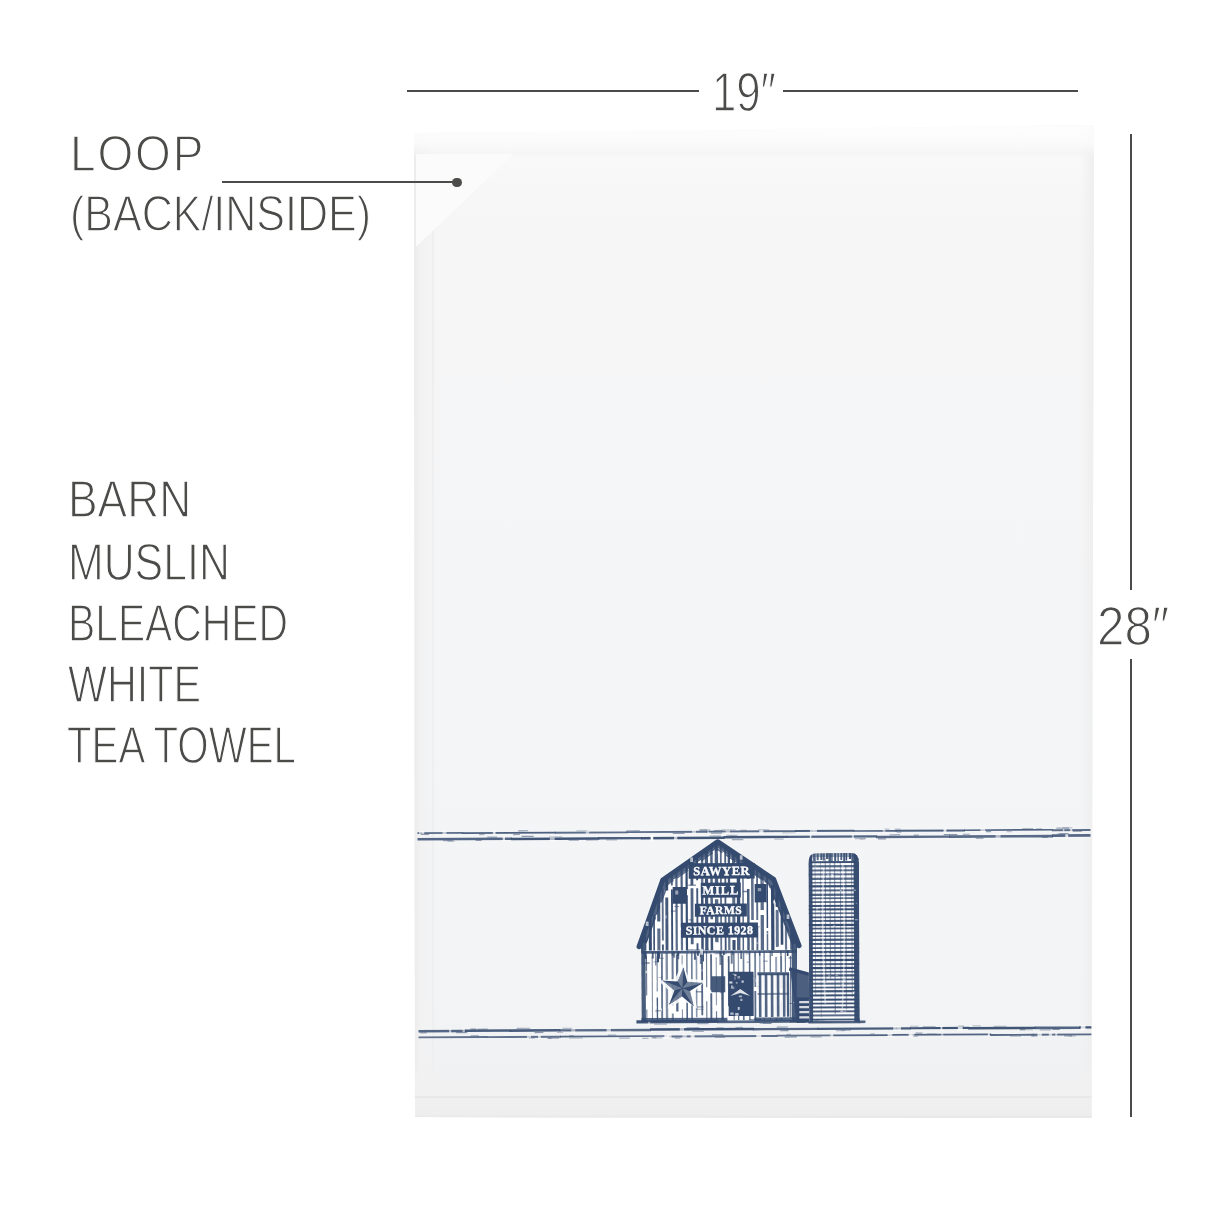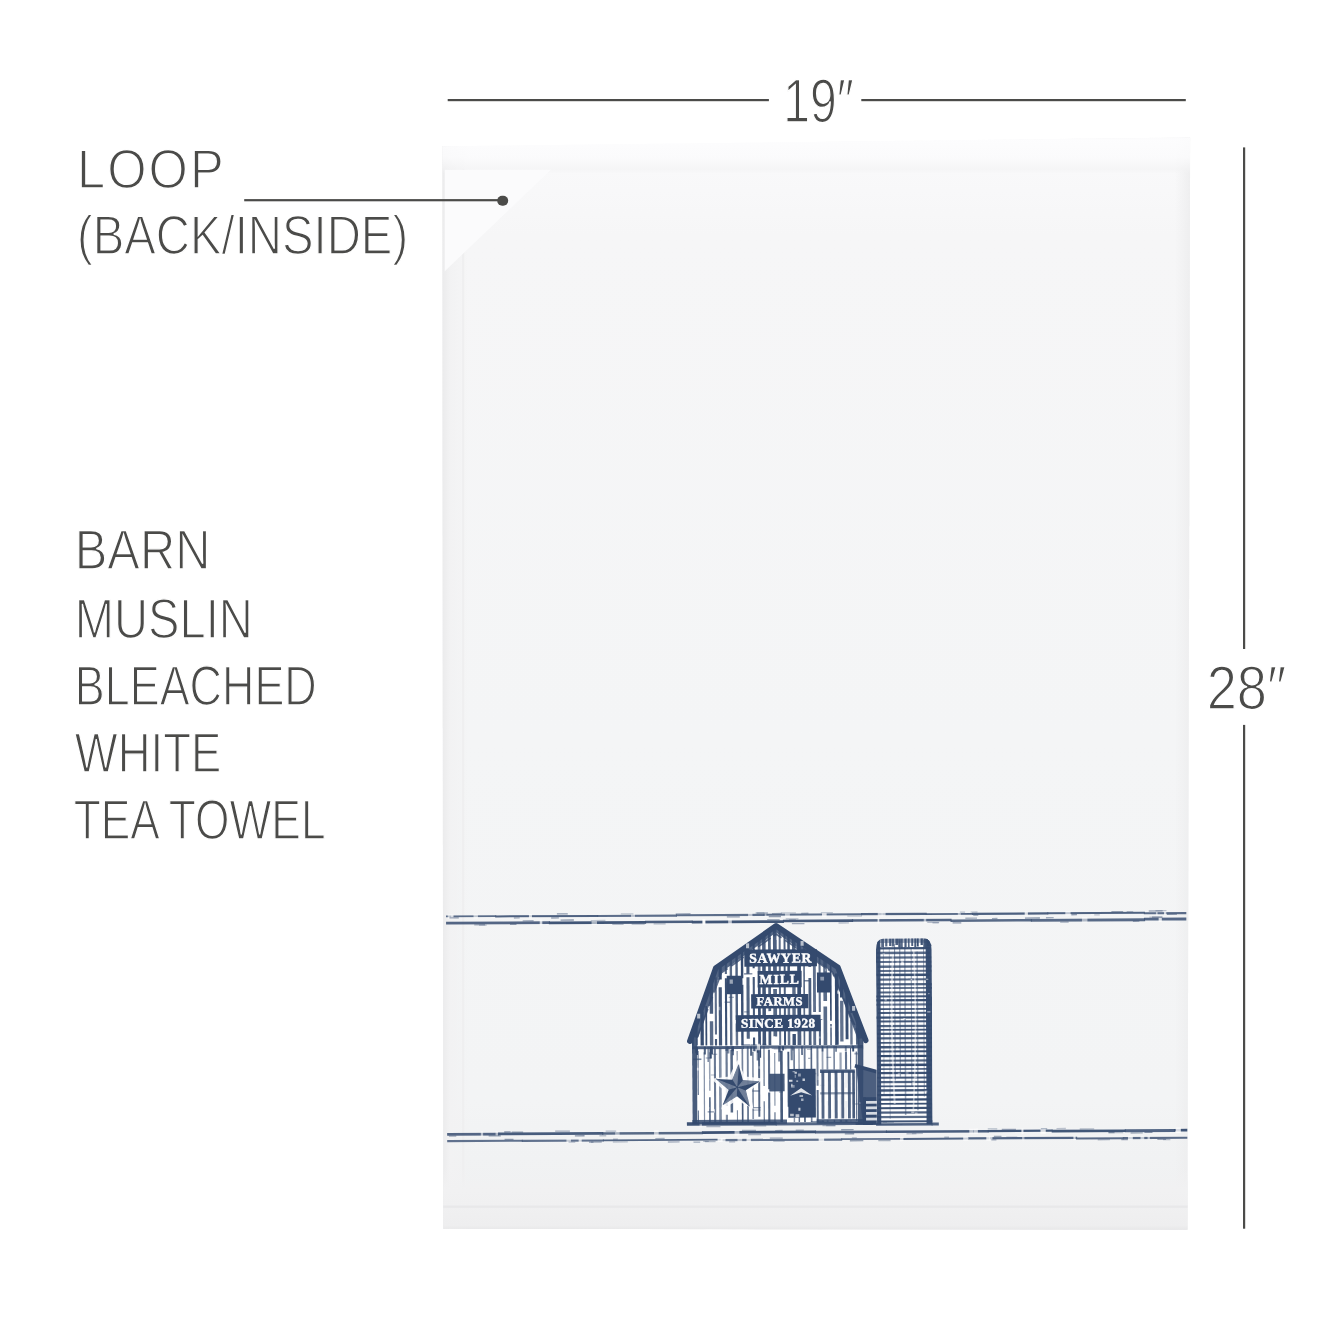--- a/index.html
+++ b/index.html
@@ -29,7 +29,7 @@
 <div class="lbl" id="tb4" style="left:68px; top:655px; font-size:51px; transform:scaleX(0.81);">WHITE</div>
 <div class="lbl" id="tb5" style="left:67px; top:716px; font-size:51px; transform:scaleX(0.79);">TEA TOWEL</div>
 
-<div class="abs" id="towel" style="left:400px; top:124px; width:684px; height:995px;
+<div class="abs" id="towel" style="left:412px; top:124px; width:684px; height:995px;
   clip-path:polygon(2px 9px, 682px 1px, 679.5px 994px, 3px 993px);
   background:linear-gradient(180deg,#fcfcfd 0%,#f9f9fa 3%,#f6f6f7 9%,#f4f5f6 55%,#f3f4f5 88%,#f0f1f2 96%,#ebebec 100%);
   box-shadow:inset 0 2px 3px -1px rgba(205,205,210,0.55), inset 2px 0 3px -1px rgba(208,208,213,0.5),

